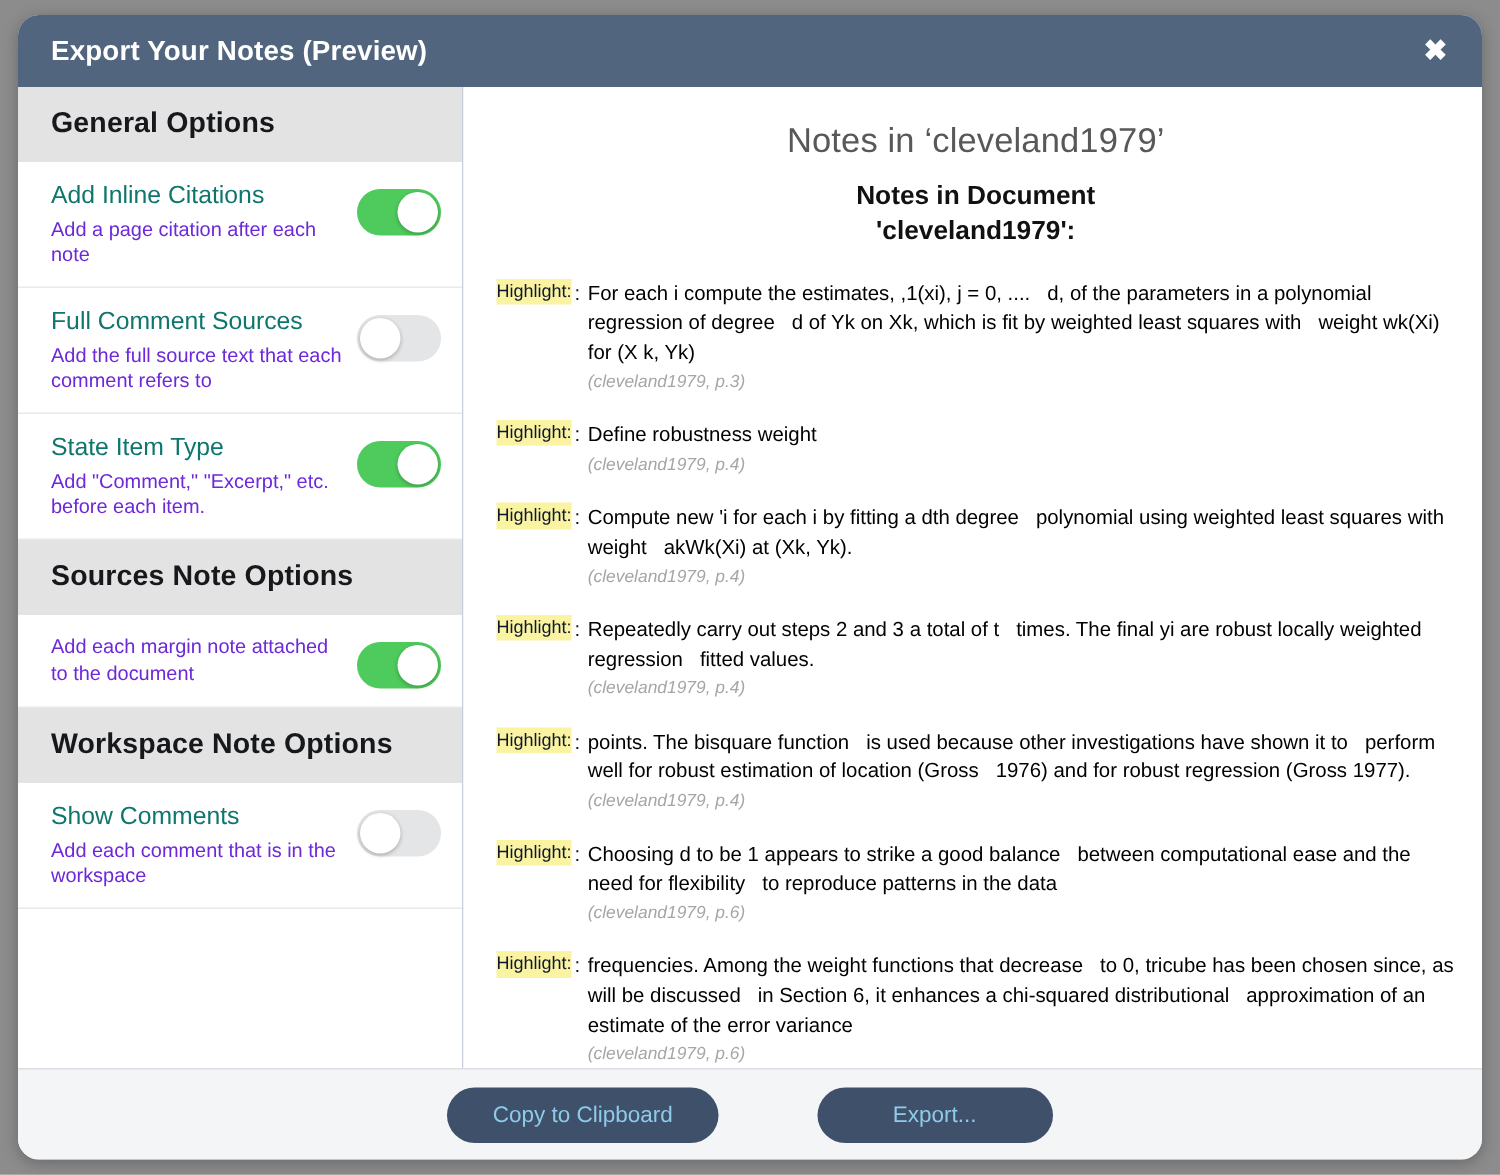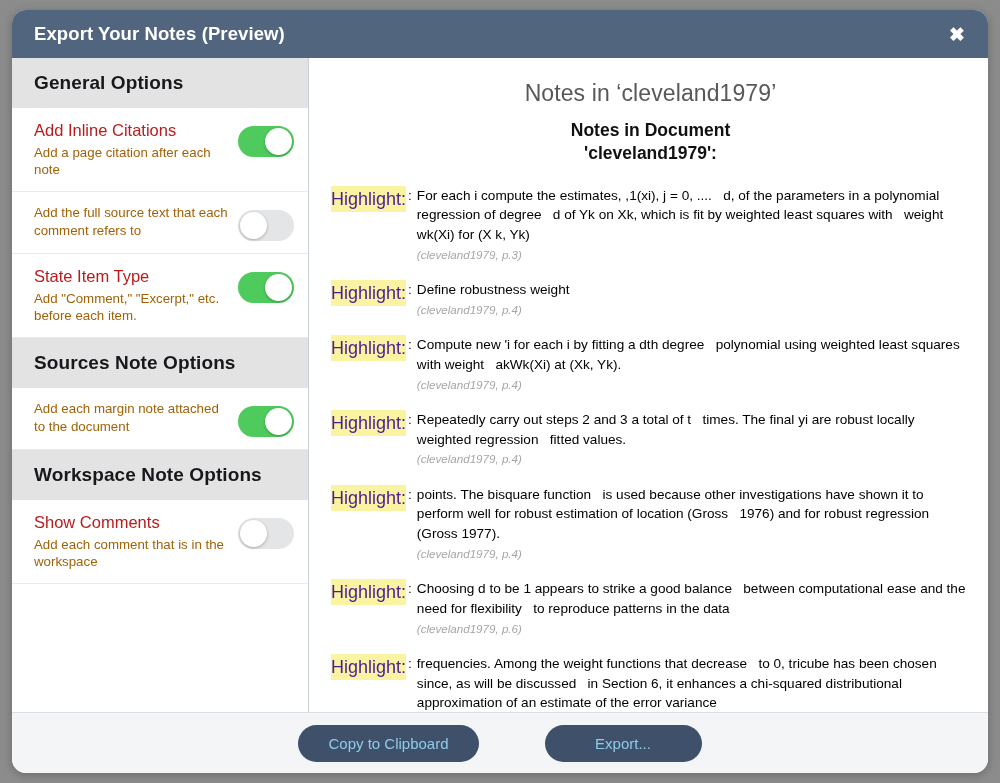--- a/index.html
+++ b/index.html
@@ -89,7 +89,7 @@
   .opt-texts { flex: 1 1 auto; padding-right: 8px; }
   .opt-title {
     font-size: 16.5px;
-    color: #b91c1c;
+    color: #0f766e;
     line-height: 1.25;
     margin-bottom: 3px;
   }

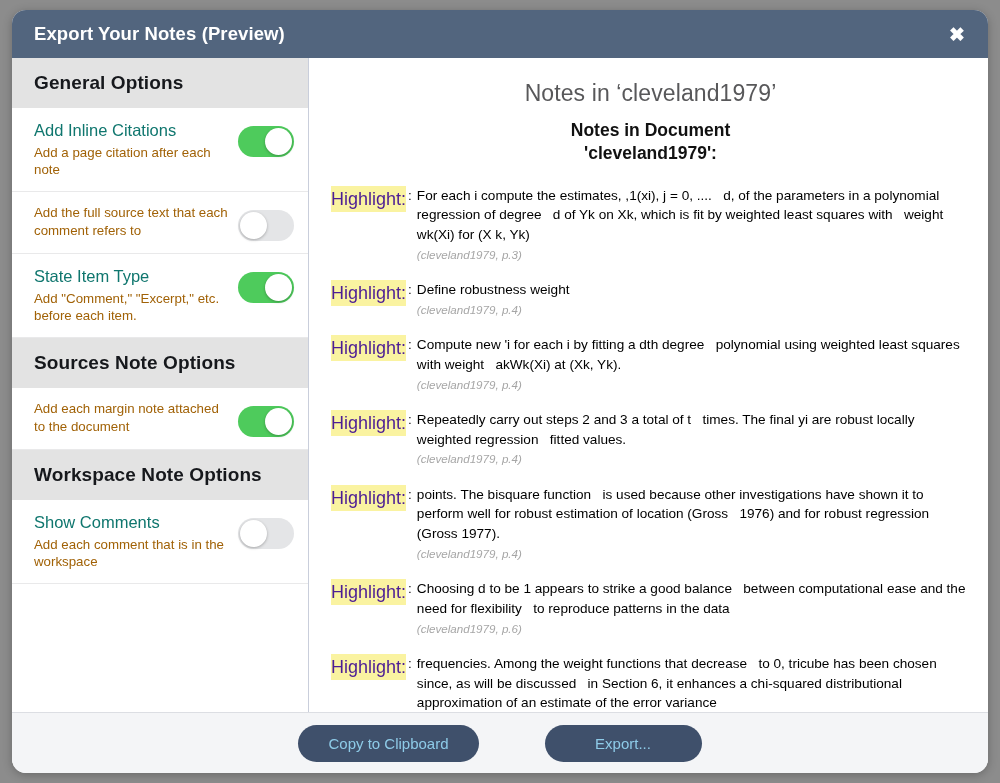--- a/index.html
+++ b/index.html
@@ -95,7 +95,7 @@
   }
   .opt-desc {
     font-size: 13.3px;
-    color: #a16207;
+    color: #6d28d9;
     line-height: 1.33;
   }
   .toggle {

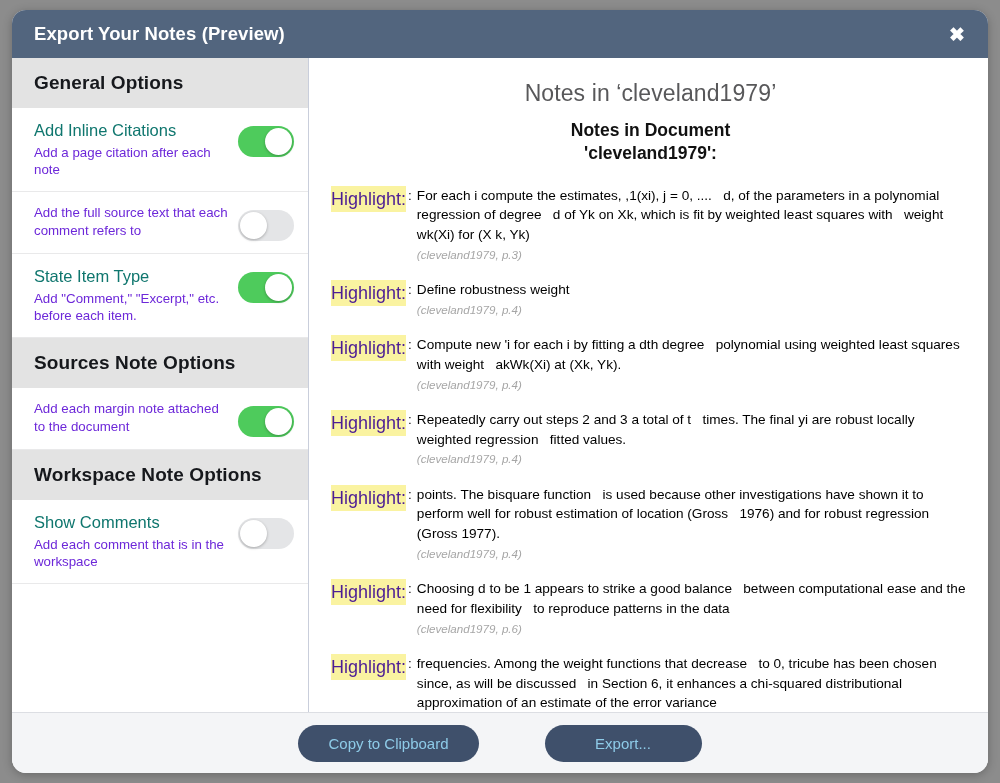--- a/index.html
+++ b/index.html
@@ -152,8 +152,8 @@
   .note-label {
     flex: 0 0 auto;
     background: #faf3a1;
-    color: #4c1d95;
-    font-size: 18px;
+    color: #0f172a;
+    font-size: 12px;
     line-height: 1.45;
     white-space: nowrap;
     margin-right: 2px;

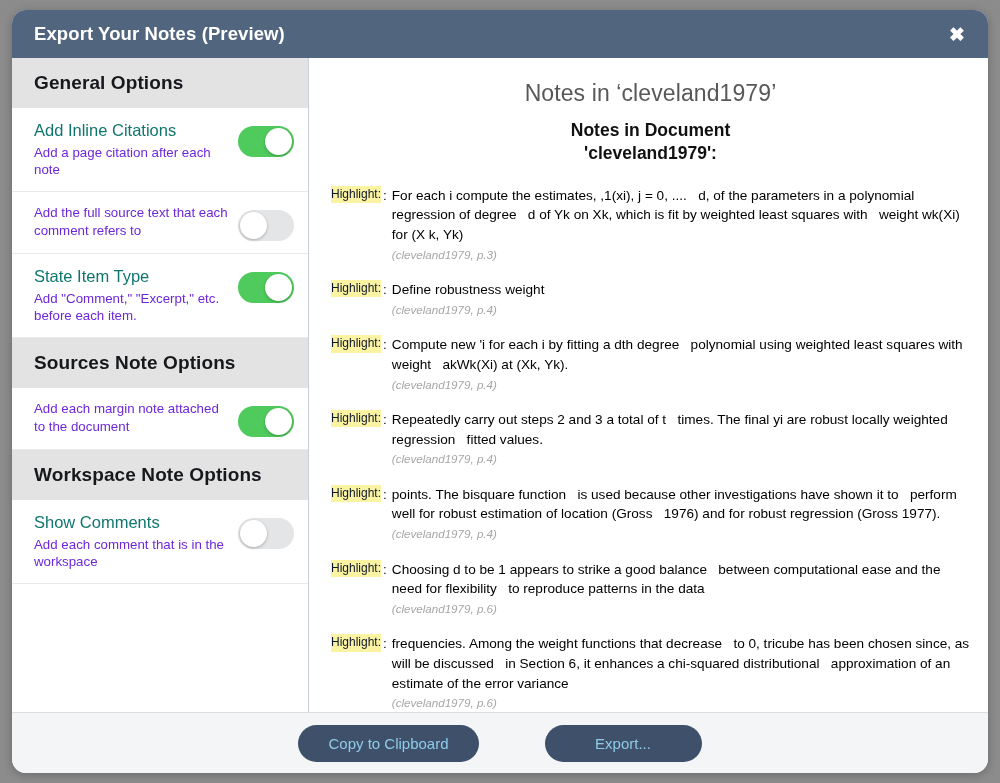--- a/index.html
+++ b/index.html
@@ -232,6 +232,7 @@
 
       <div class="opt-row">
         <div class="opt-texts">
+          <div class="opt-title">Full Comment Sources</div>
           <div class="opt-desc">Add the full source text that each comment refers to</div>
         </div>
         <div class="toggle off">

